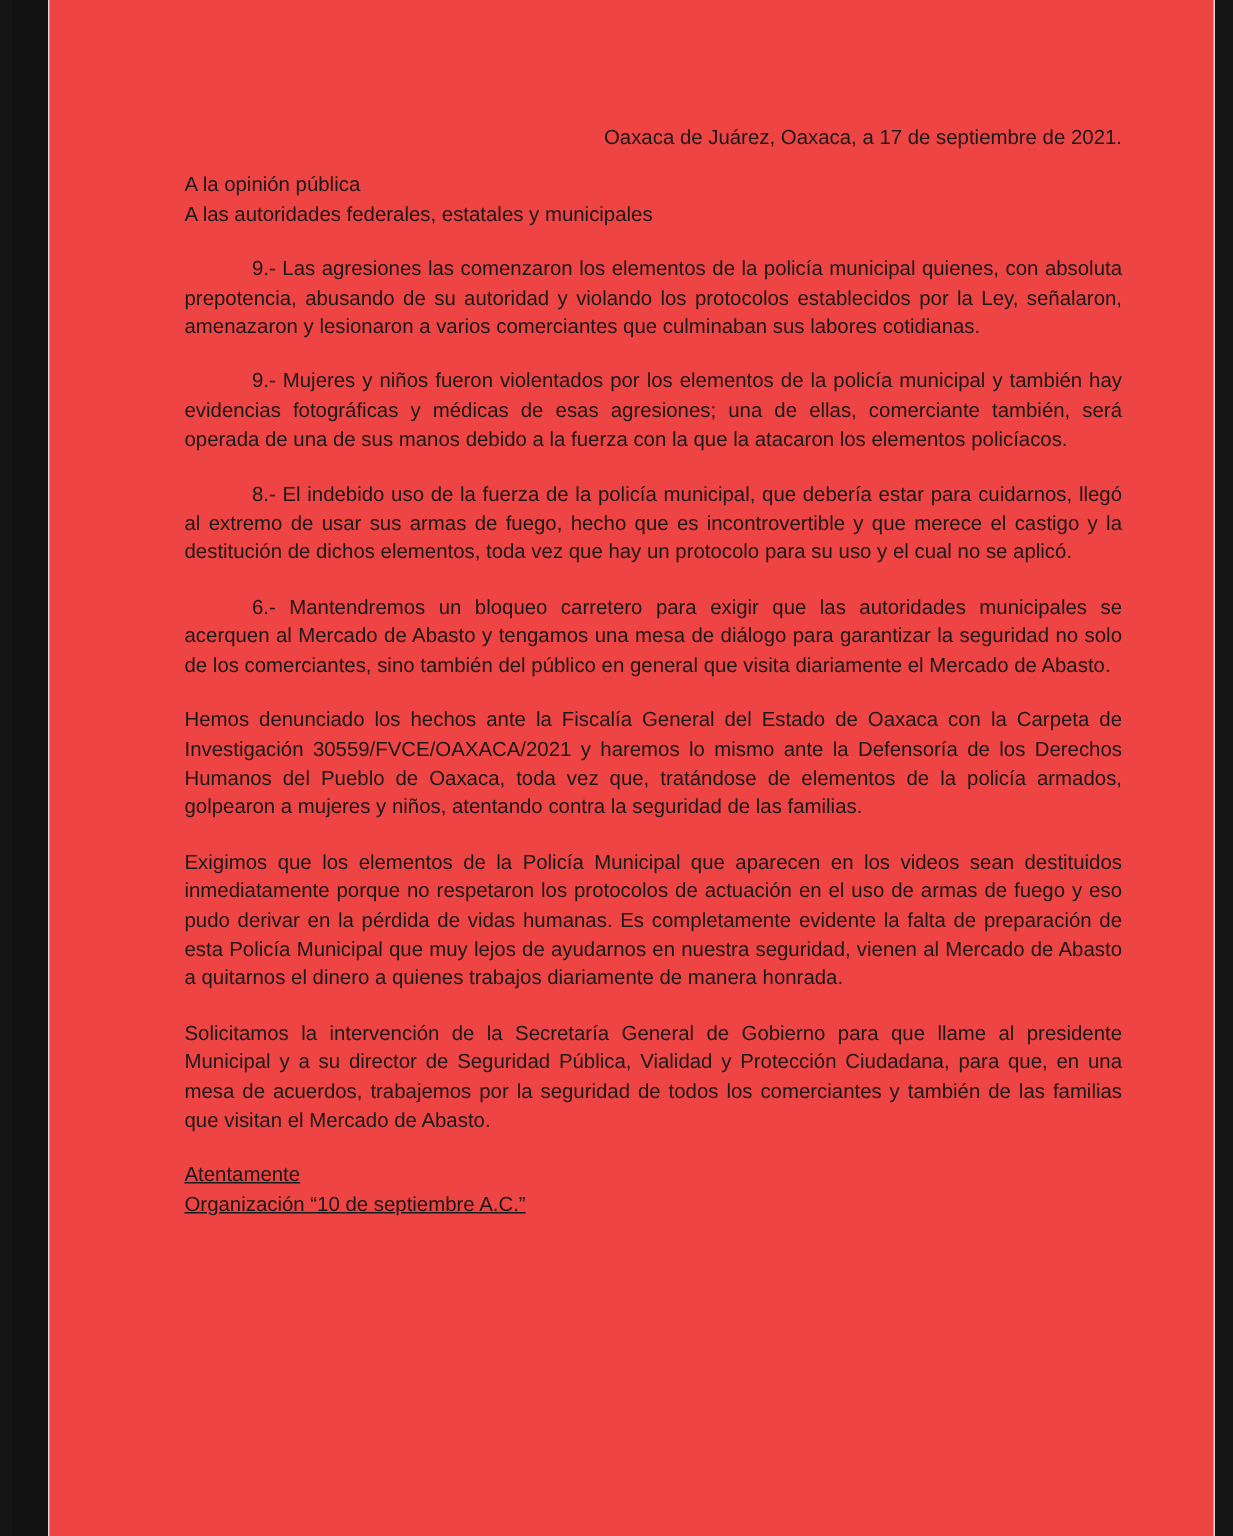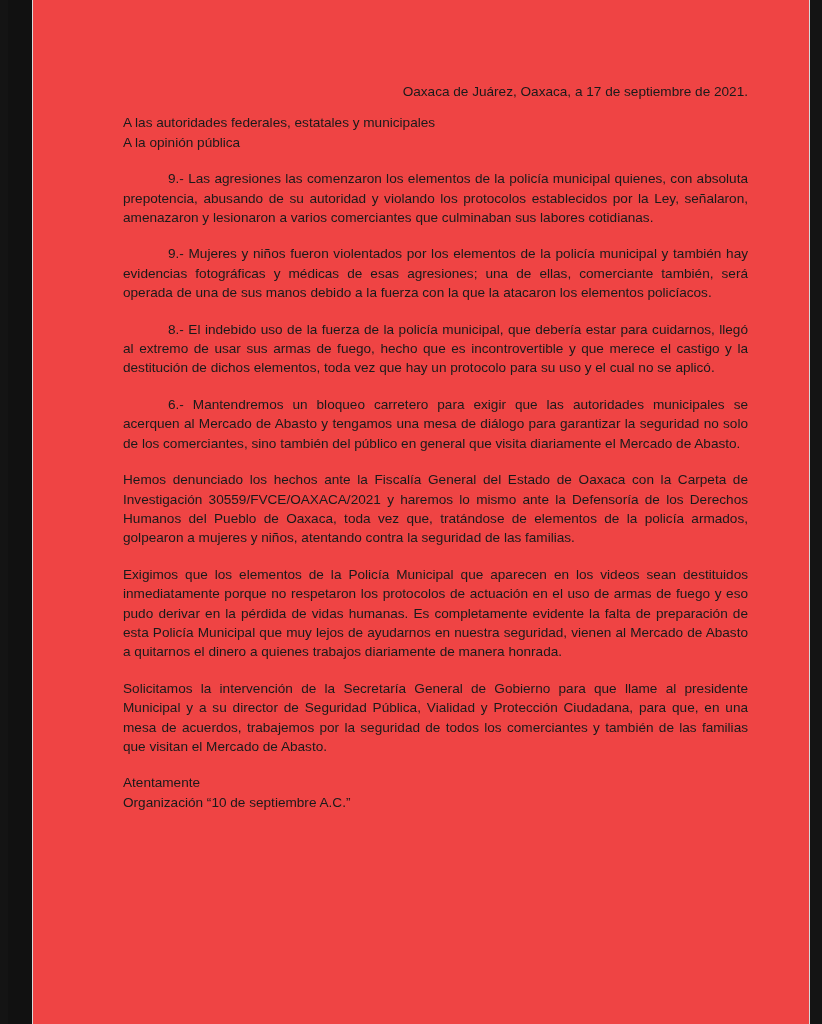--- a/index.html
+++ b/index.html
@@ -106,8 +106,8 @@
       <p class="dateline">Oaxaca de Juárez, Oaxaca, a 17 de septiembre de 2021.</p>
 
       <div class="addressee-block">
+        <p class="addressee-line">A la opinión pública</p>
         <p class="addressee-line">A las autoridades federales, estatales y municipales</p>
-        <p class="addressee-line">A la opinión pública</p>
       </div>
 
 

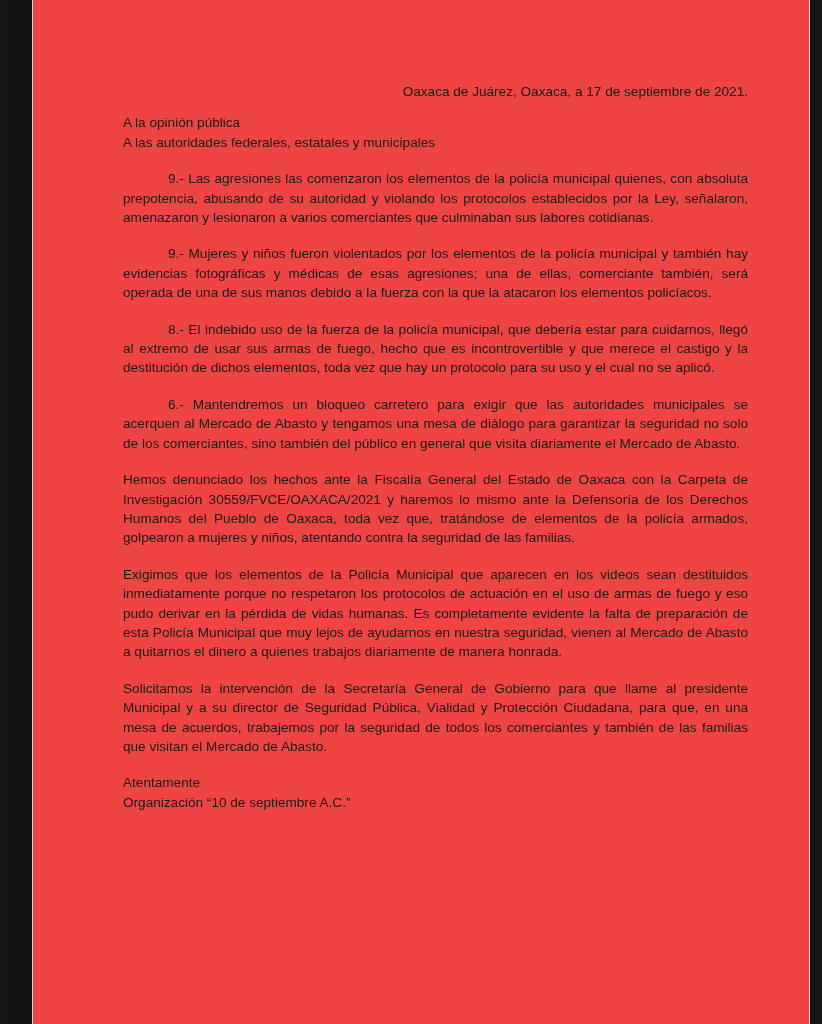--- a/index.html
+++ b/index.html
@@ -86,6 +86,7 @@
 
   .closing-block {
     margin: 0;
+    text-decoration: underline;
   }
   .closing-line {
     text-align: left;

